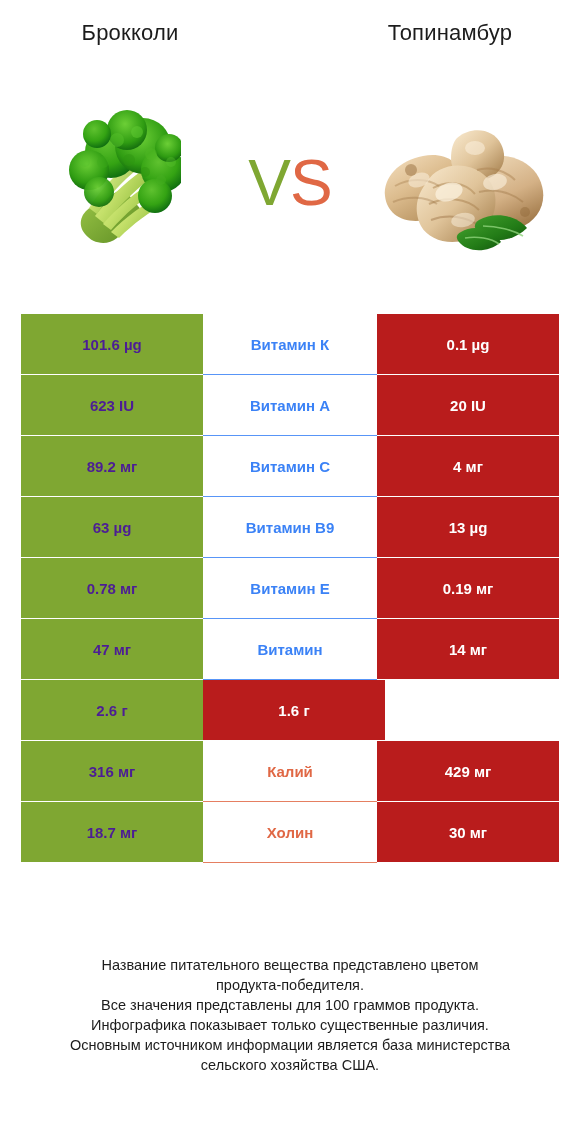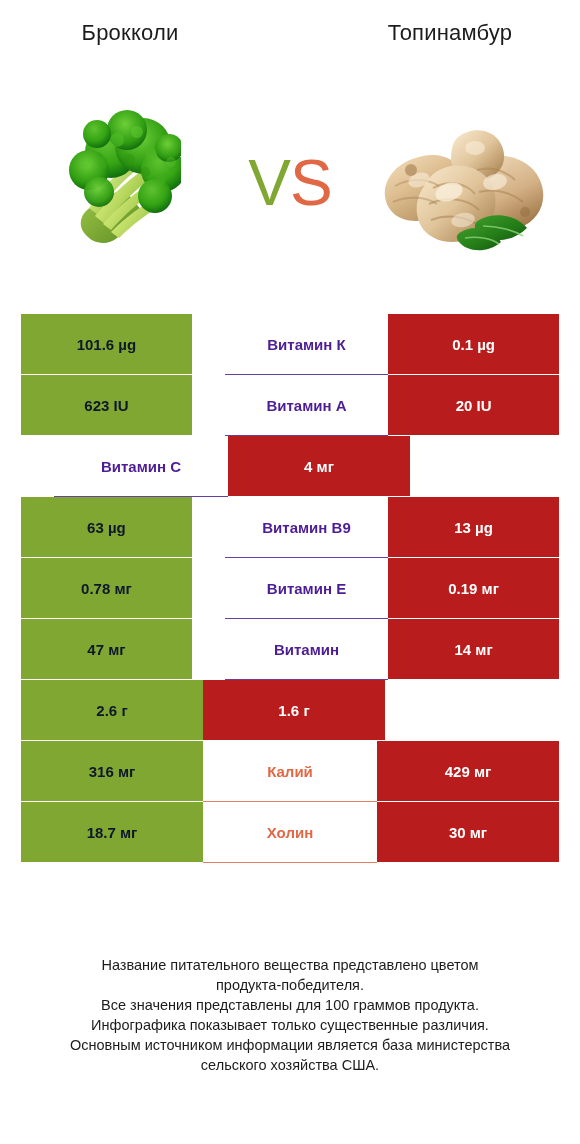--- a/index.html
+++ b/index.html
@@ -111,7 +111,7 @@
   .cell-left {
     width: 182px;
     background: #7FA732;
-    color: #0f172a;
+    color: #4c1d95;
   }
   .cell-right {
     width: 182px;

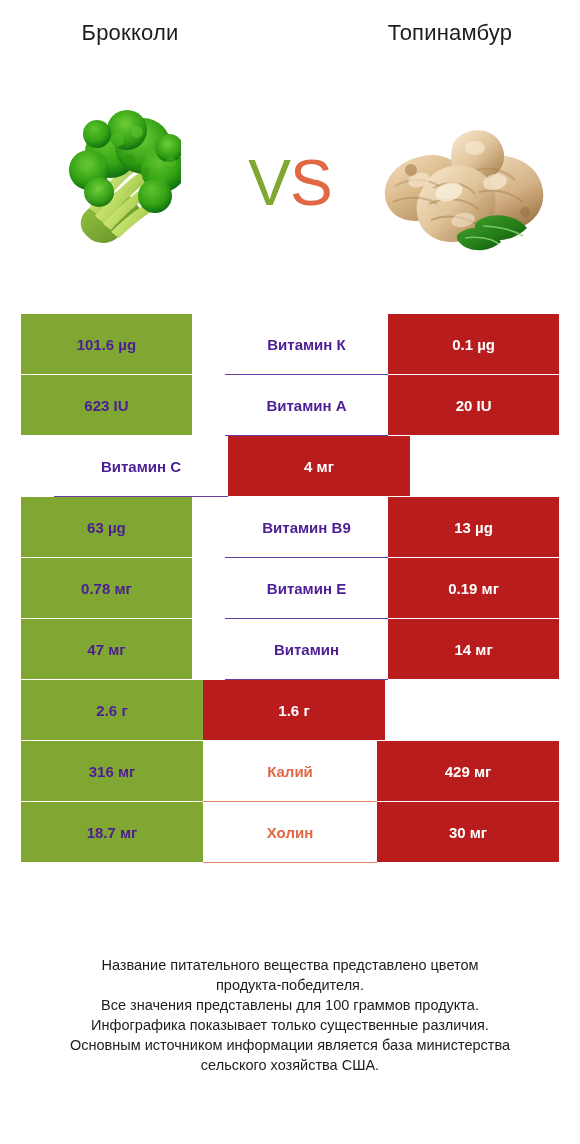--- a/index.html
+++ b/index.html
@@ -125,7 +125,7 @@
     font-weight: 700;
     position: relative;
   }
-  .cell-mid.win-left  { color: #4c1d95; margin-left: 33px; }
+  .cell-mid.win-left  { color: #3b82f6; }
   .cell-mid.win-right { color: #E06845; }
 
   

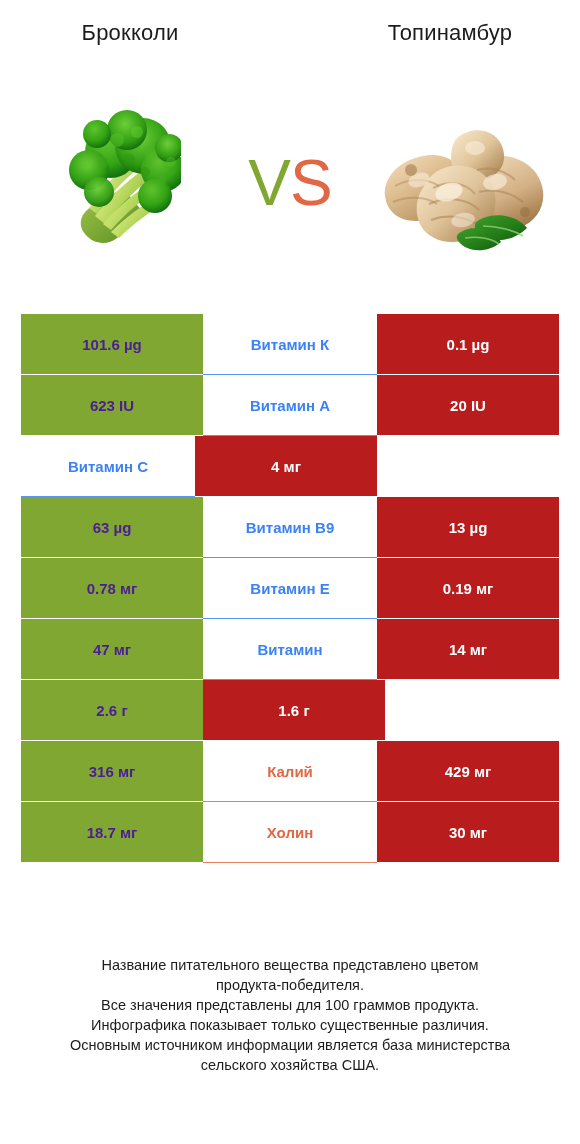--- a/index.html
+++ b/index.html
@@ -300,6 +300,7 @@
       <div class="cell cell-right">20 IU</div>
     </div>
     <div class="row">
+      <div class="cell cell-left">89.2 мг</div>
       <div class="cell cell-mid win-left">Витамин C</div>
       <div class="cell cell-right">4 мг</div>
     </div>

